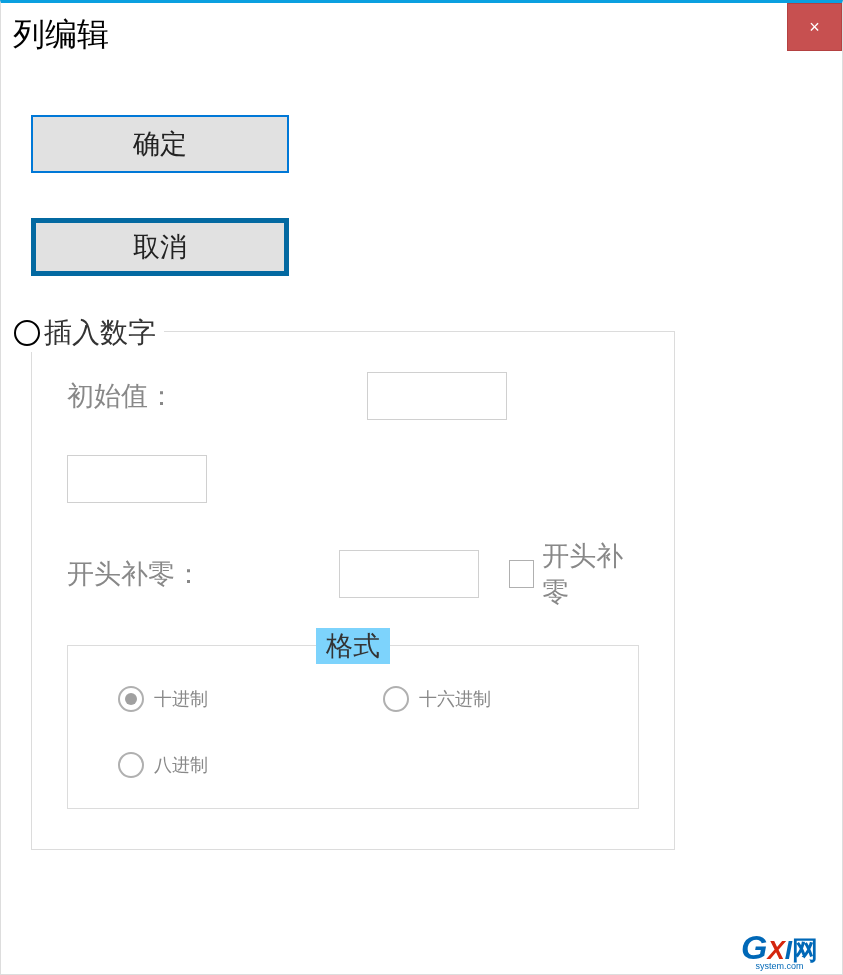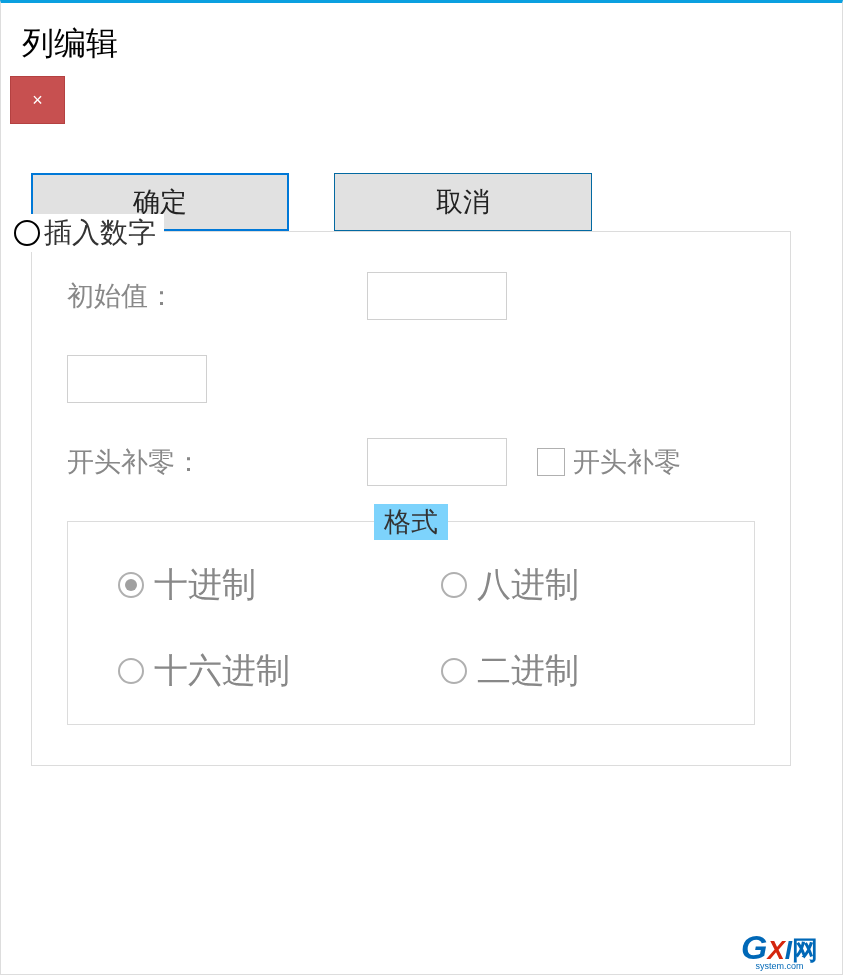--- a/index.html
+++ b/index.html
@@ -20,8 +20,7 @@
       display: flex;
       justify-content: space-between;
       align-items: flex-start;
-      padding: 9px;
-      flex-direction: column;
+      padding: 0;
     }
     .title-text {
       font-size: 32px;

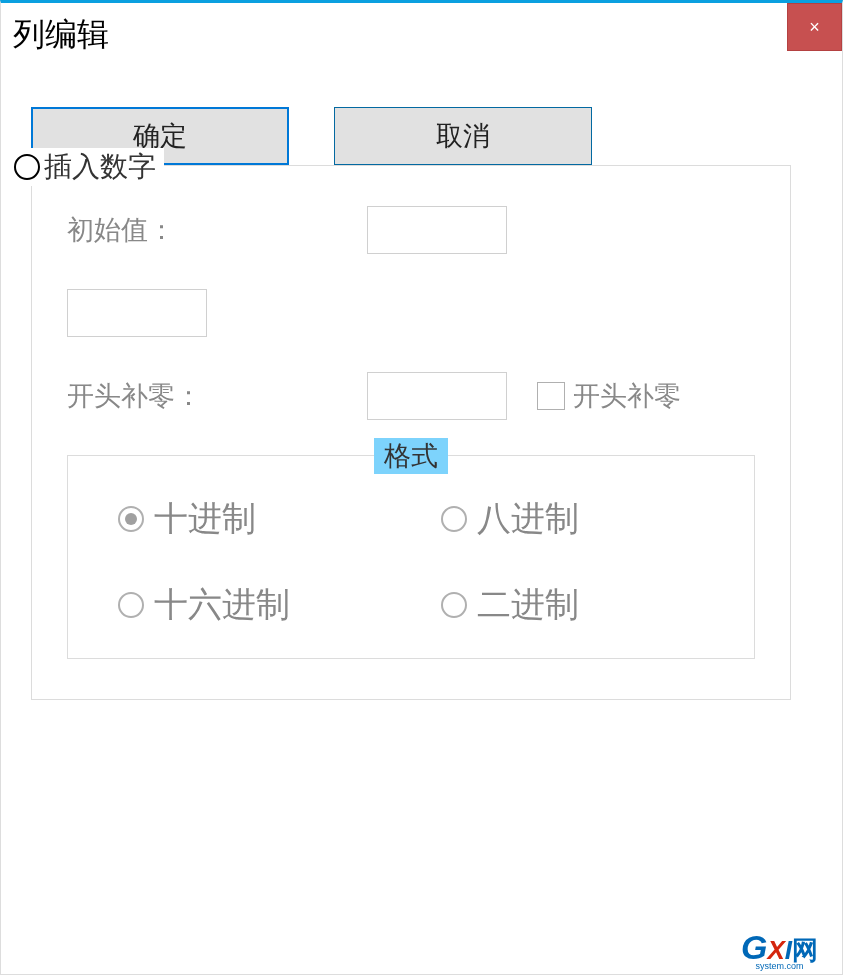--- a/index.html
+++ b/index.html
@@ -99,7 +99,9 @@
     }
     .buttons-col {
       display: flex;
+      flex-direction: column;
       gap: 45px;
+      margin-top: 8px;
     }
     .btn {
       width: 258px;

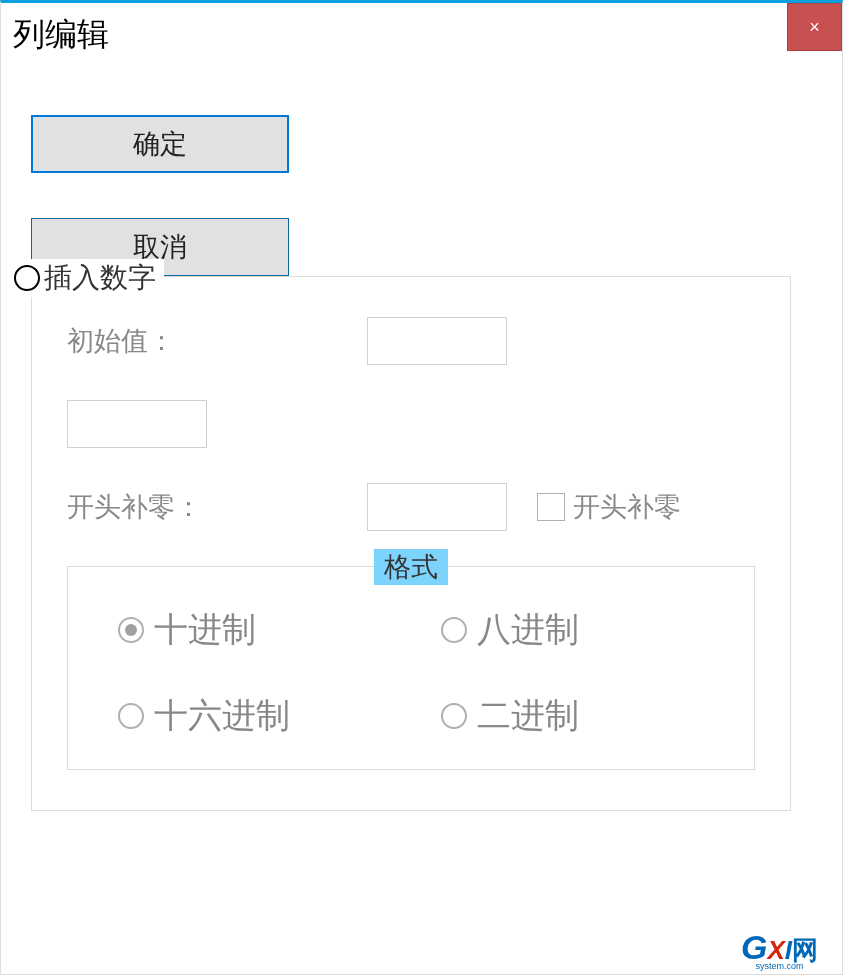--- a/index.html
+++ b/index.html
@@ -107,7 +107,7 @@
       width: 258px;
       height: 58px;
       background: #e1e1e1;
-      border: 1px solid #0369a1;
+      border: 5px solid #0369a1;
       font-size: 27px;
       color: #222;
       cursor: pointer;

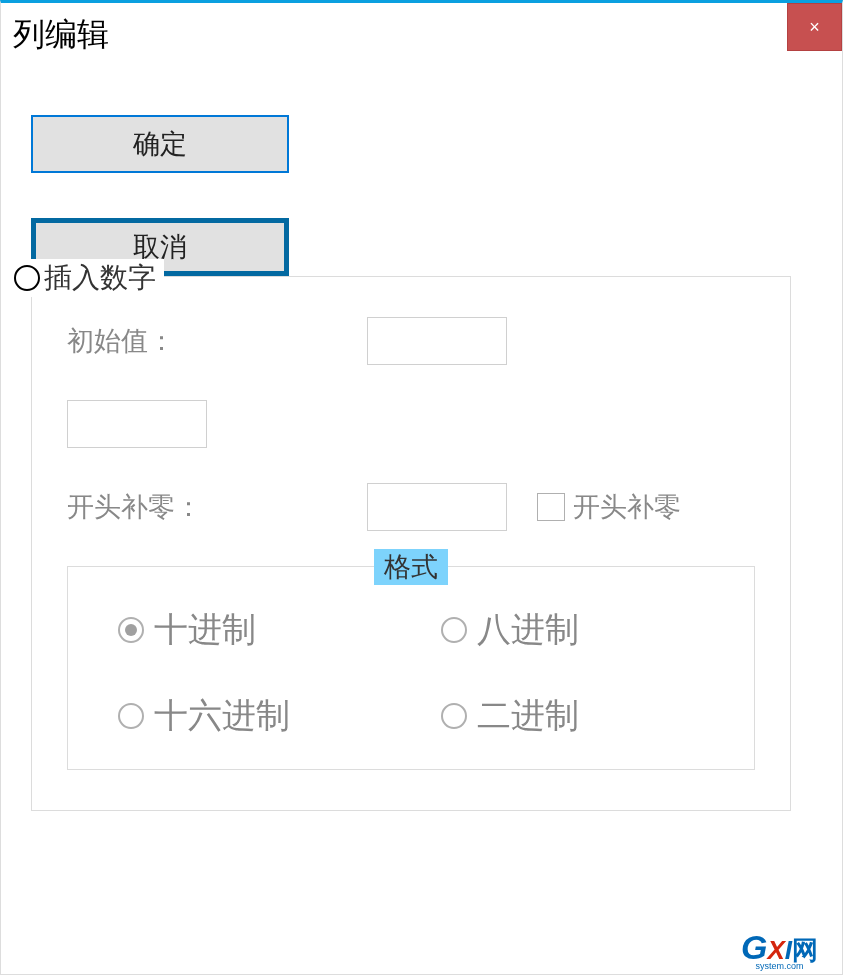--- a/index.html
+++ b/index.html
@@ -117,7 +117,8 @@
       border: 2px solid #0078d7;
     }
     .groupbox-number {
-      width: 760px;
+      width: 644px;
+      margin-top: 55px;
       padding: 40px 35px 40px 35px;
     }
     .field-row {

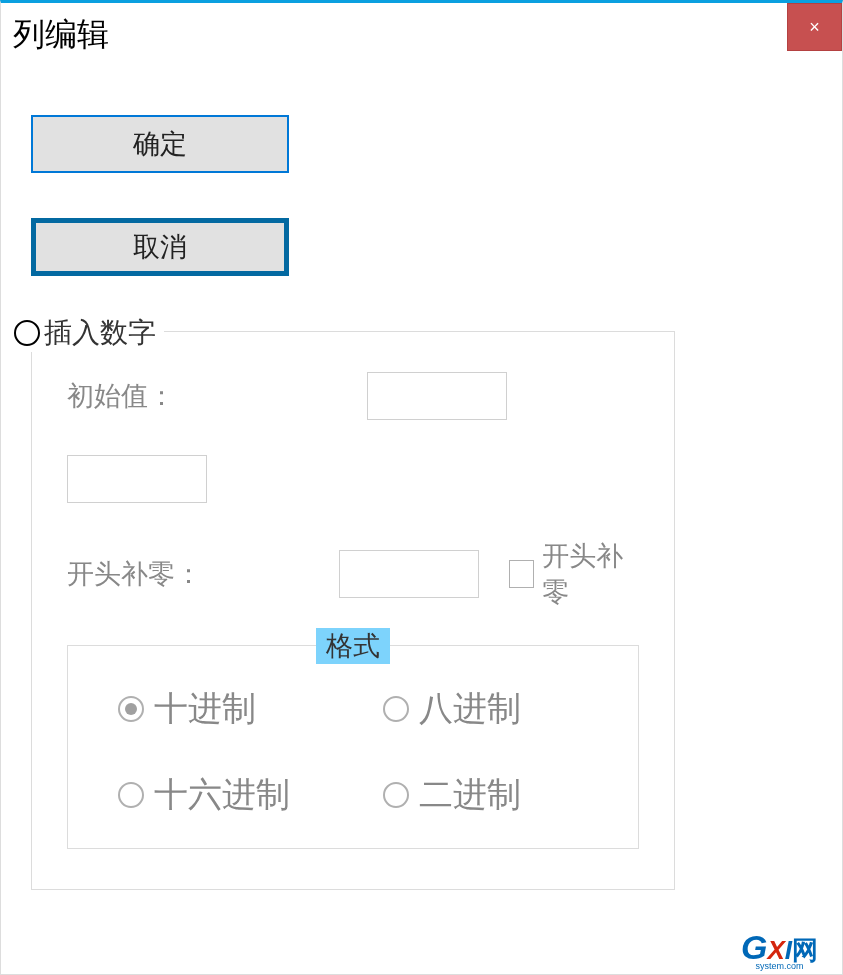--- a/index.html
+++ b/index.html
@@ -202,7 +202,7 @@
       background: #a0a0a0;
     }
     .format-label {
-      font-size: 34px;
+      font-size: 18px;
       color: #888;
     }
     .watermark {

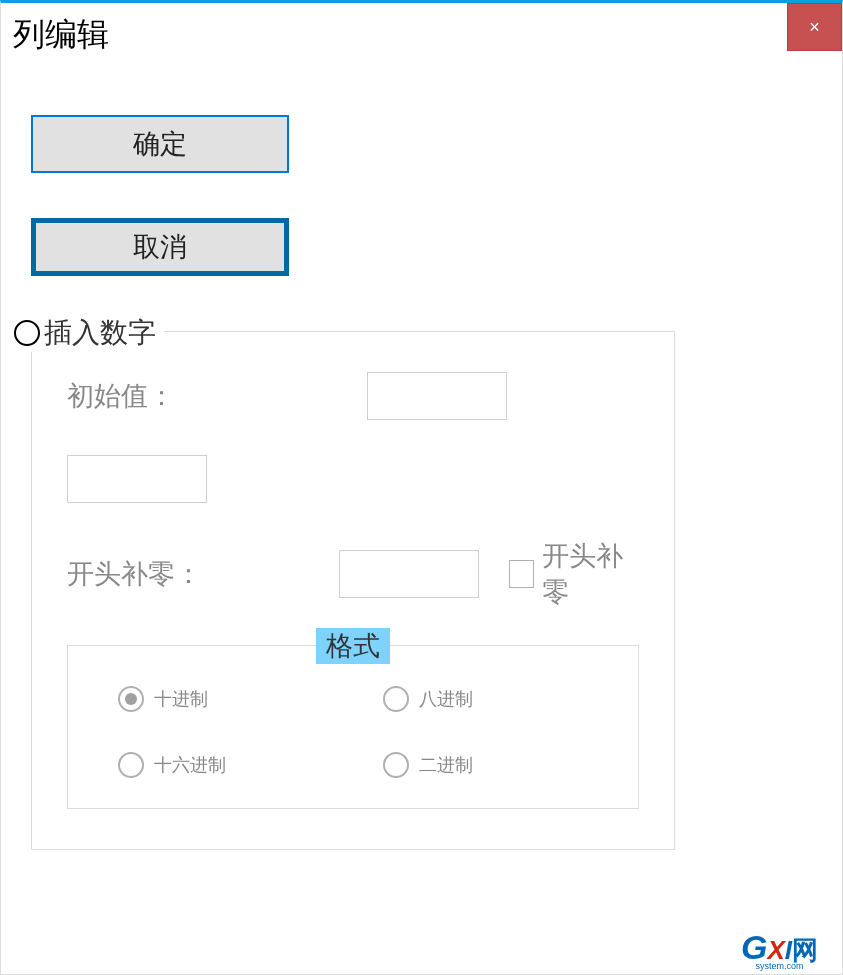--- a/index.html
+++ b/index.html
@@ -295,11 +295,11 @@
         </div>
         <div class="format-option">
           <span class="radio-small"></span>
-          <span class="format-label">八进制</span>
+          <span class="format-label">十六进制</span>
         </div>
         <div class="format-option">
           <span class="radio-small"></span>
-          <span class="format-label">十六进制</span>
+          <span class="format-label">八进制</span>
         </div>
         <div class="format-option">
           <span class="radio-small"></span>

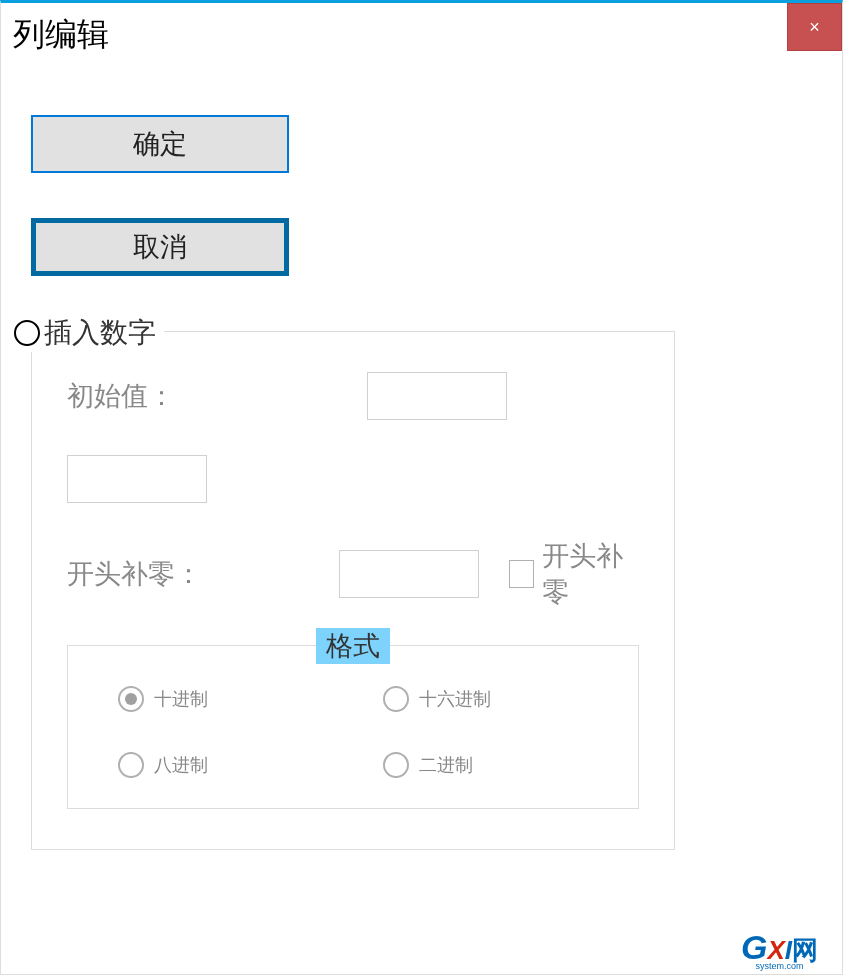--- a/index.html
+++ b/index.html
@@ -301,10 +301,6 @@
           <span class="radio-small"></span>
           <span class="format-label">八进制</span>
         </div>
-        <div class="format-option">
-          <span class="radio-small"></span>
-          <span class="format-label">二进制</span>
-        </div>
       </div>
     </div>
 

